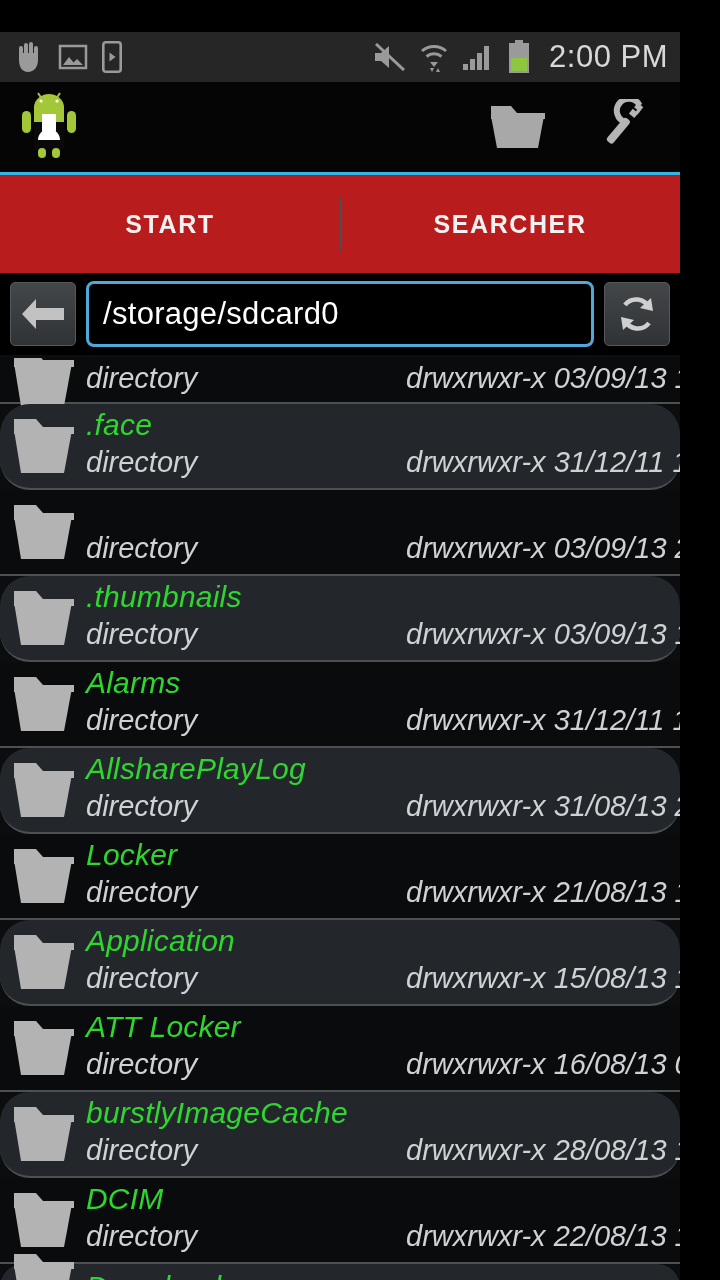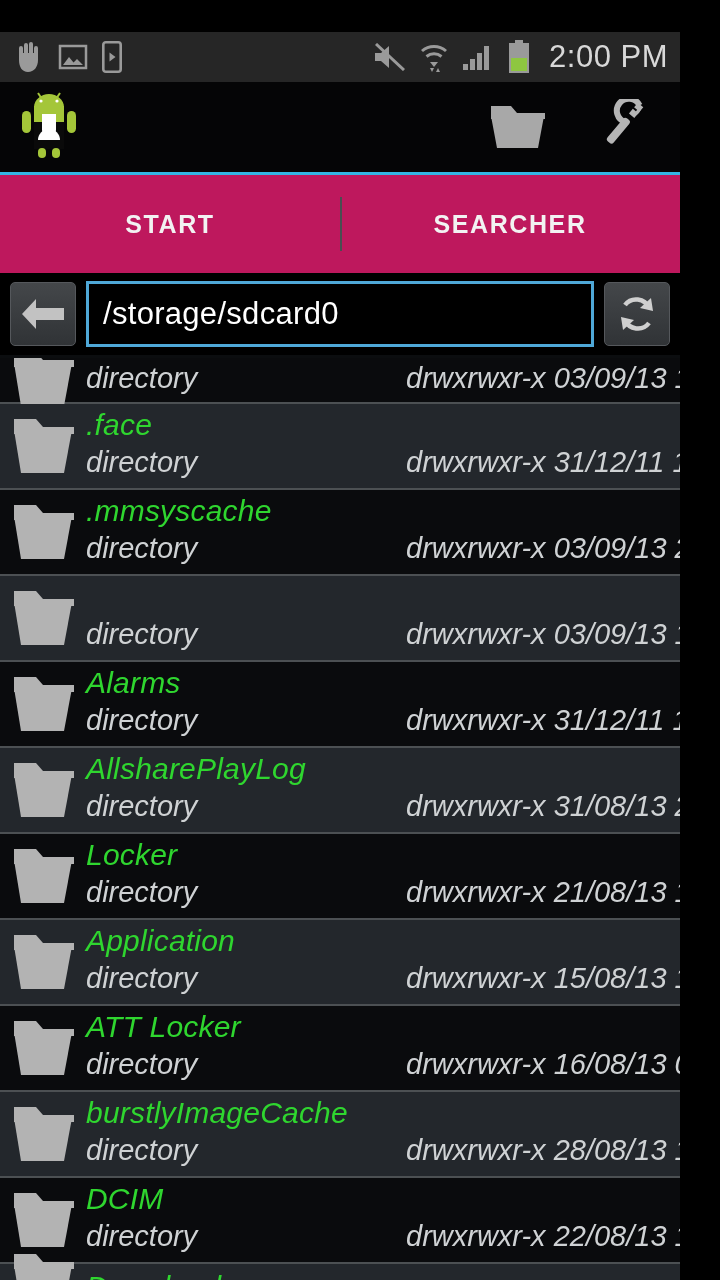--- a/index.html
+++ b/index.html
@@ -40,7 +40,7 @@
 
   
   .tabs {
-    height: 98px; background: #be185d;
+    height: 98px; background: #b91c1c;
     display: flex; align-items: stretch;
   }
   .tab {

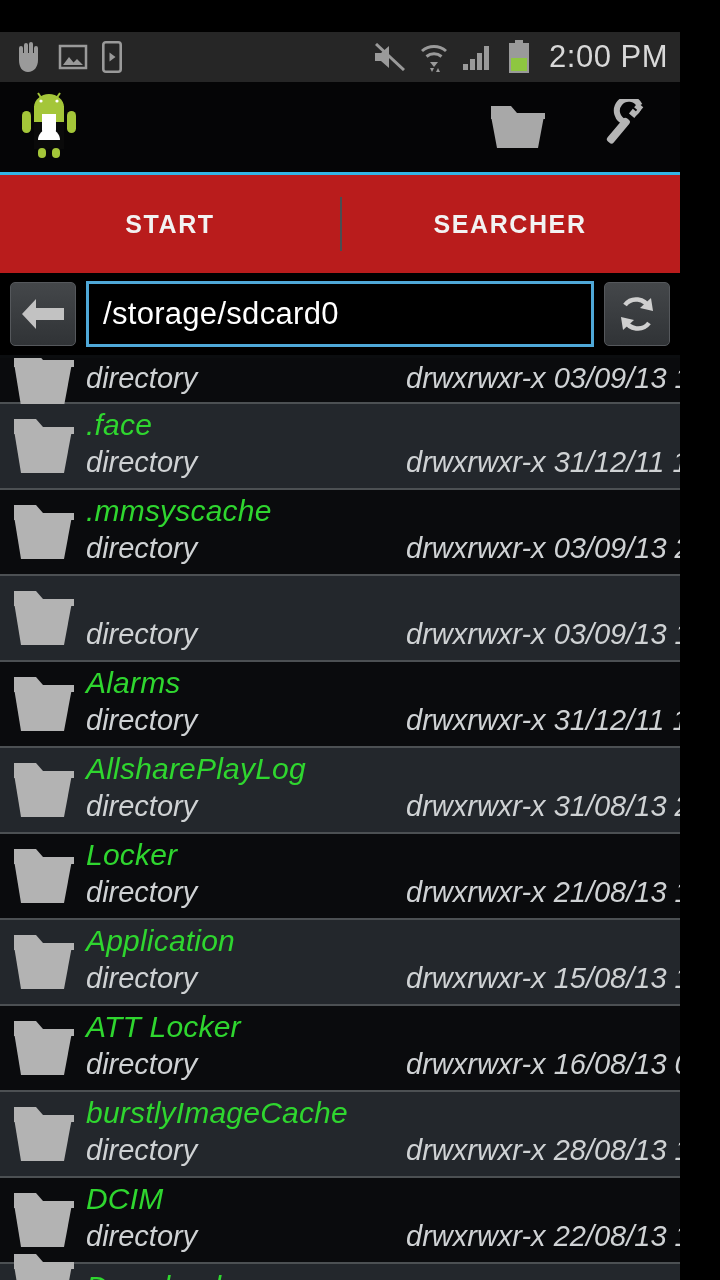--- a/index.html
+++ b/index.html
@@ -72,7 +72,7 @@
   }
   .path-field {
     flex: 1 1 auto; height: 66px;
-    background: #000; border: 3px solid #4fa8d8; border-radius: 0;
+    background: #000; border: 3px solid #4fa8d8; border-radius: 8px;
     display: flex; align-items: center; padding: 0 14px;
     color: #fff; font-size: 31px; letter-spacing: 0.3px;
     white-space: nowrap; overflow: hidden;

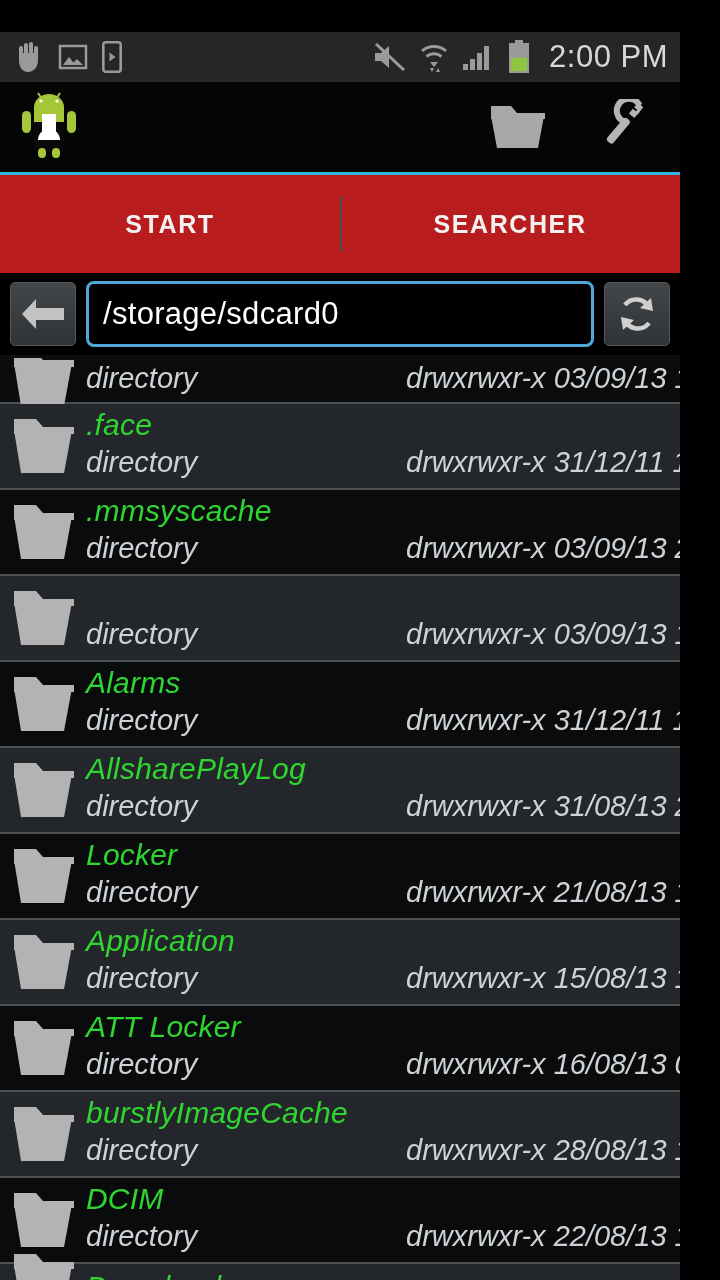--- a/index.html
+++ b/index.html
@@ -87,7 +87,7 @@
     padding-left: 12px;
   }
   .row.odd  { background: #0a0b0d; }
-  .row.even { background: #23272c; }
+  .row.even { background: #23272c; border-radius: 30px; }
   .row.clipped-top { height: 46px; align-items: flex-end; }
   .row.clipped-bottom { height: 46px; border-bottom: none; align-items: flex-end; }
 

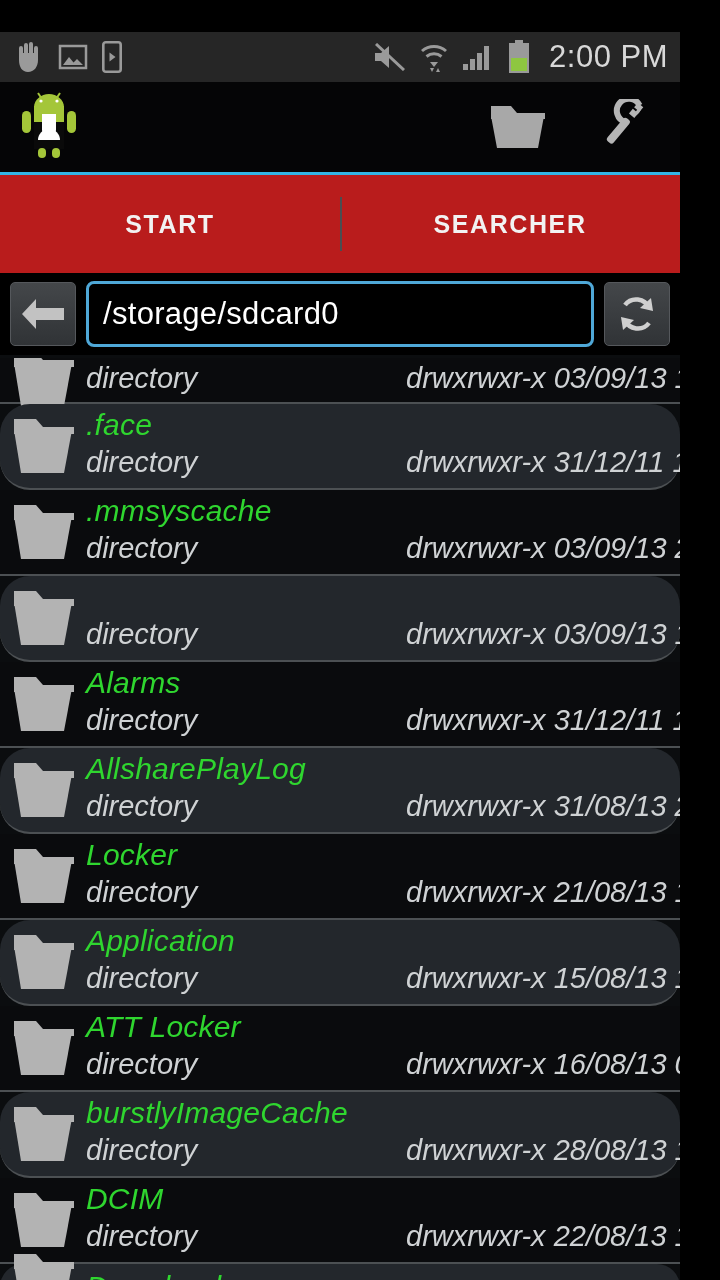--- a/index.html
+++ b/index.html
@@ -250,7 +250,6 @@
           <path fill="#b3b3b3" d="M2 13h58l-8 43H9z"></path>
         </svg>
         <div class="row-text">
-          <div class="fname">.mmsyscache</div>
           <div class="fmeta">directory</div>
           <div class="fperm">drwxrwxr-x 03/09/13 22:09:05</div>
         </div>

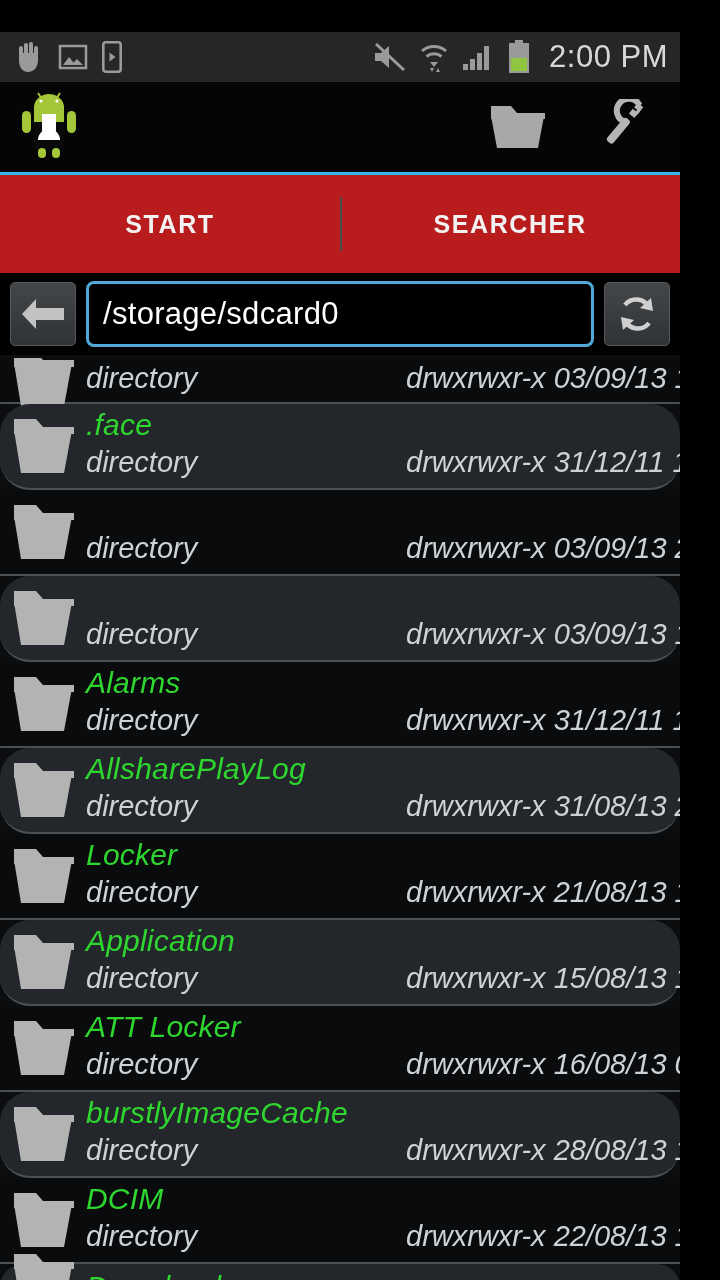--- a/index.html
+++ b/index.html
@@ -260,6 +260,7 @@
           <path fill="#b3b3b3" d="M2 13h58l-8 43H9z"></path>
         </svg>
         <div class="row-text">
+          <div class="fname">.thumbnails</div>
           <div class="fmeta">directory</div>
           <div class="fperm">drwxrwxr-x 03/09/13 12:36:38</div>
         </div>

